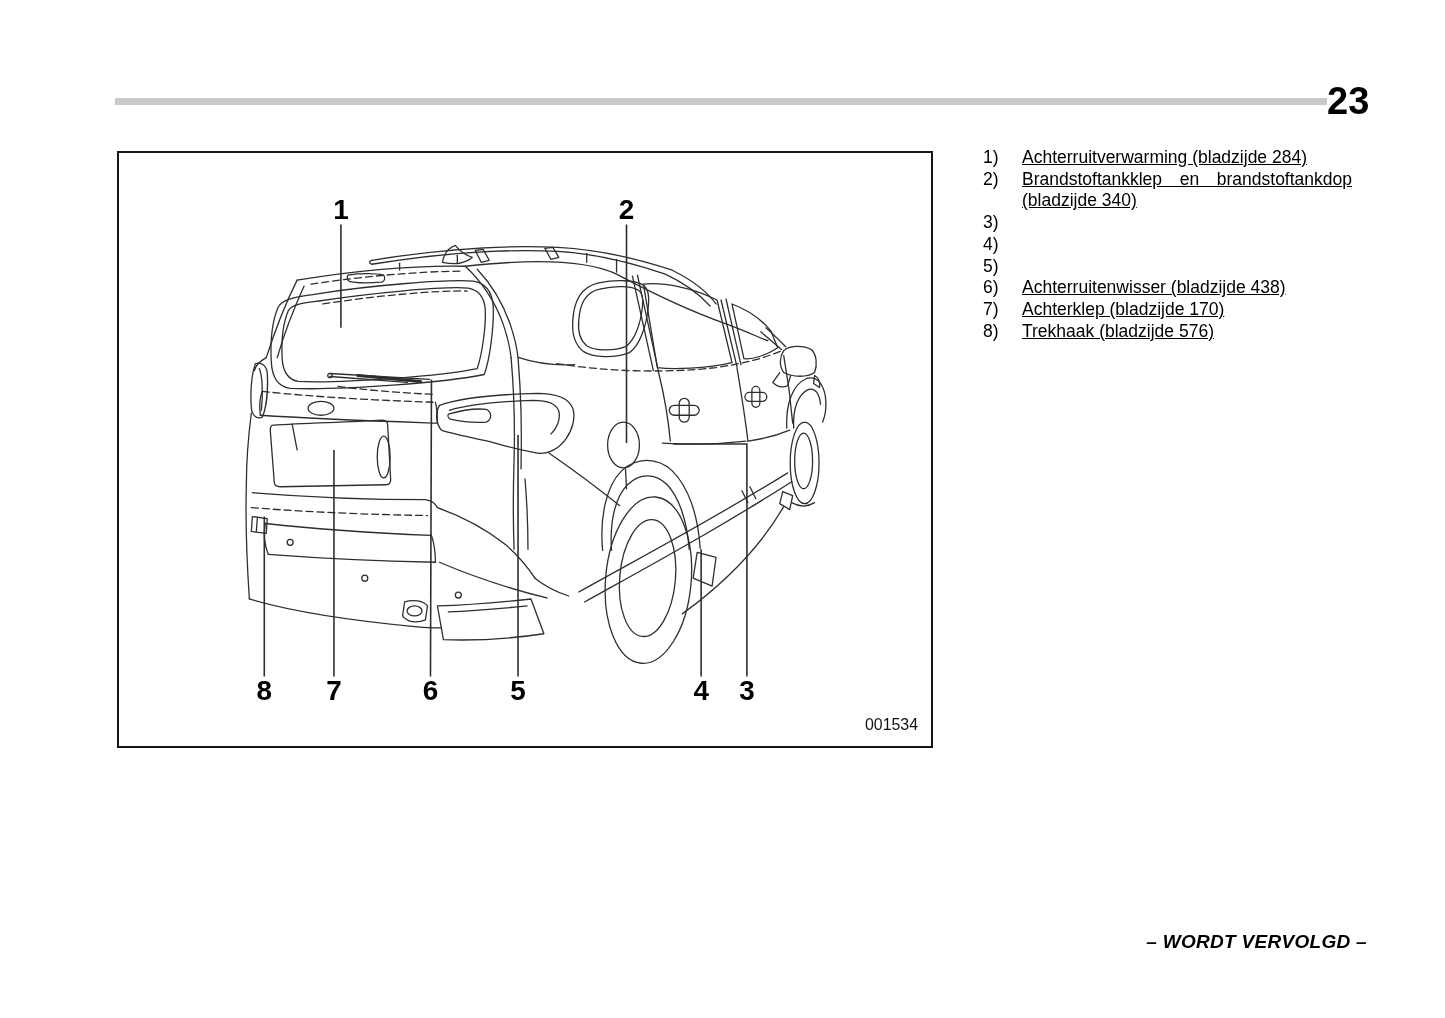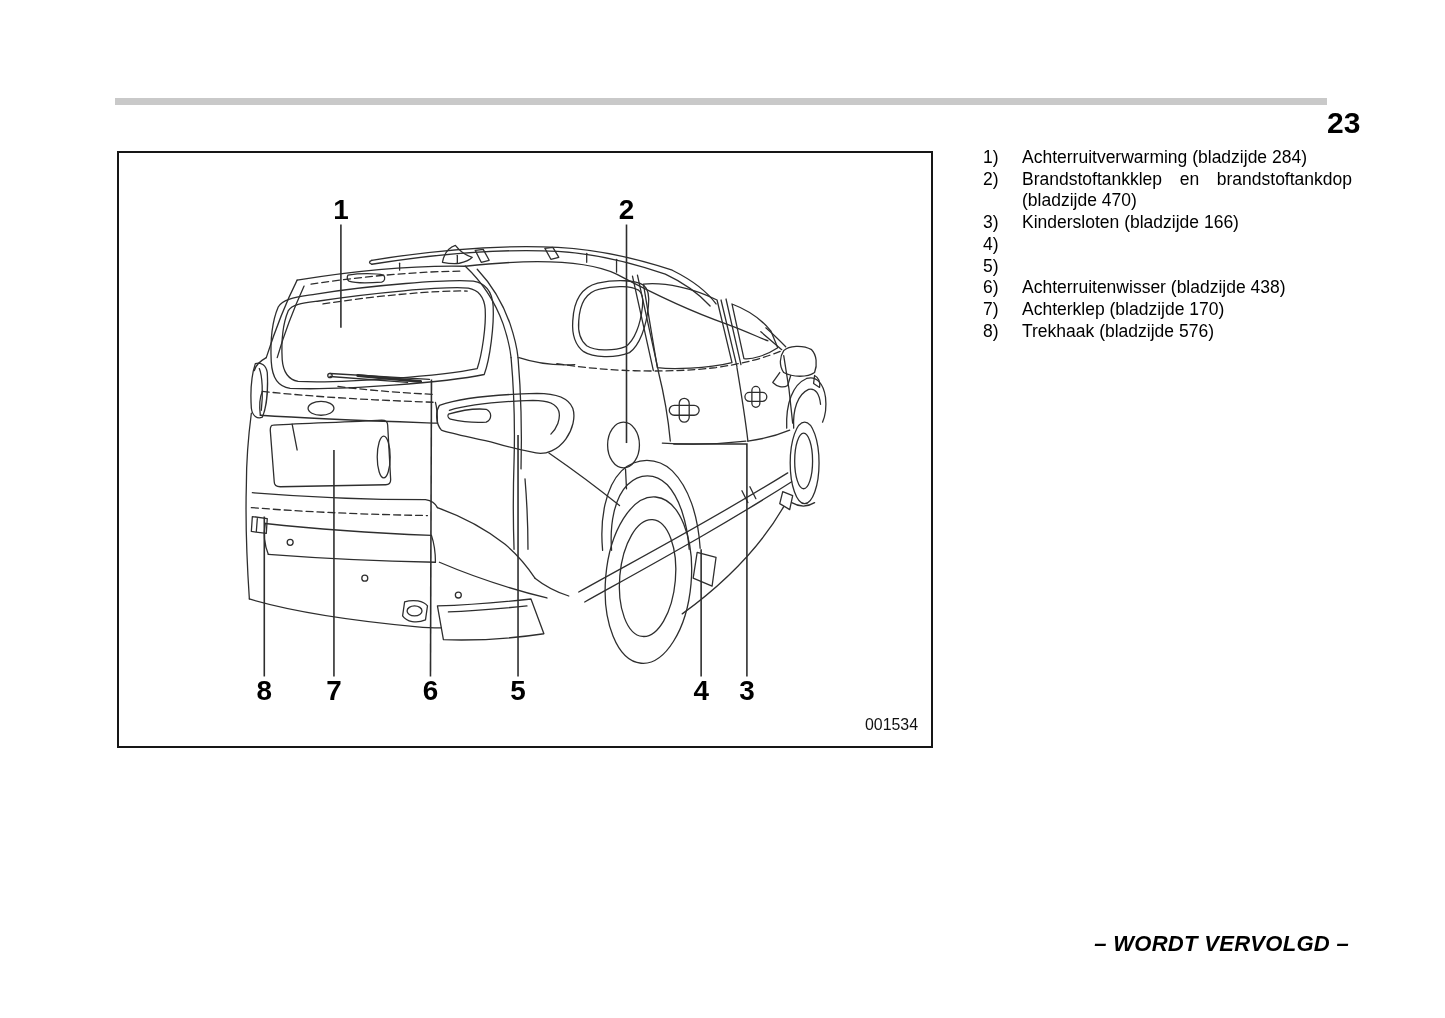--- a/index.html
+++ b/index.html
@@ -6,7 +6,7 @@
   .page{position:relative;width:1445px;height:1018px;background:#fff;overflow:hidden;
         font-family:"Liberation Sans",sans-serif;color:#000;}
   .topbar{position:absolute;left:115px;top:98px;width:1212px;height:7px;background:#c9c9c9;}
-  .pagenum{position:absolute;left:1327px;top:82px;font-size:30px;font-weight:bold;line-height:1;margin-top:26px;}
+  .pagenum{position:absolute;left:1327px;top:82px;font-size:38px;font-weight:bold;line-height:1;}
   .figure-box{position:absolute;left:117px;top:151px;width:816px;height:597px;
               border:2px solid #161616;box-sizing:border-box;background:#fff;}
   .figure-box svg{position:absolute;left:0;top:0;width:100%;height:100%;}

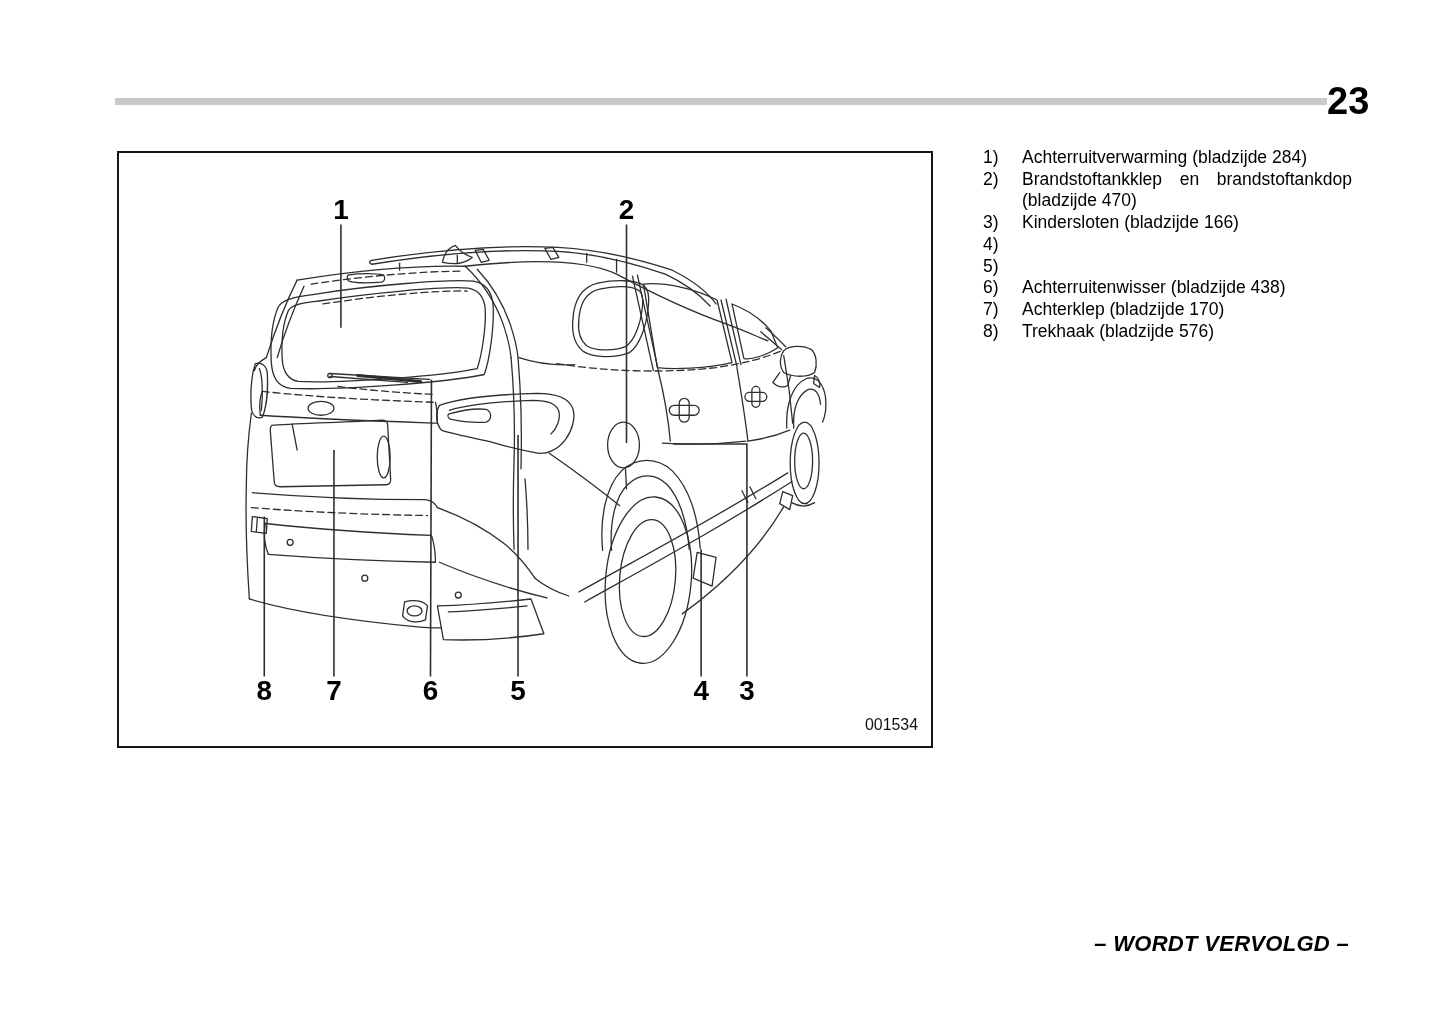--- a/index.html
+++ b/index.html
@@ -13,7 +13,7 @@
   .legend{position:absolute;left:983px;top:147px;width:381px;font-size:17.5px;line-height:21.7px;}
   .legend-item{display:grid;grid-template-columns:39px 330px;}
   .legend-item .num{text-align:left;}
-  .legend-item .txt{text-align:justify;}
+  .legend-item .txt{text-align:justify;text-decoration:underline;}
   .footer{position:absolute;top:931px;right:96px;font-size:22px;font-weight:bold;
           font-style:italic;letter-spacing:.3px;}
   

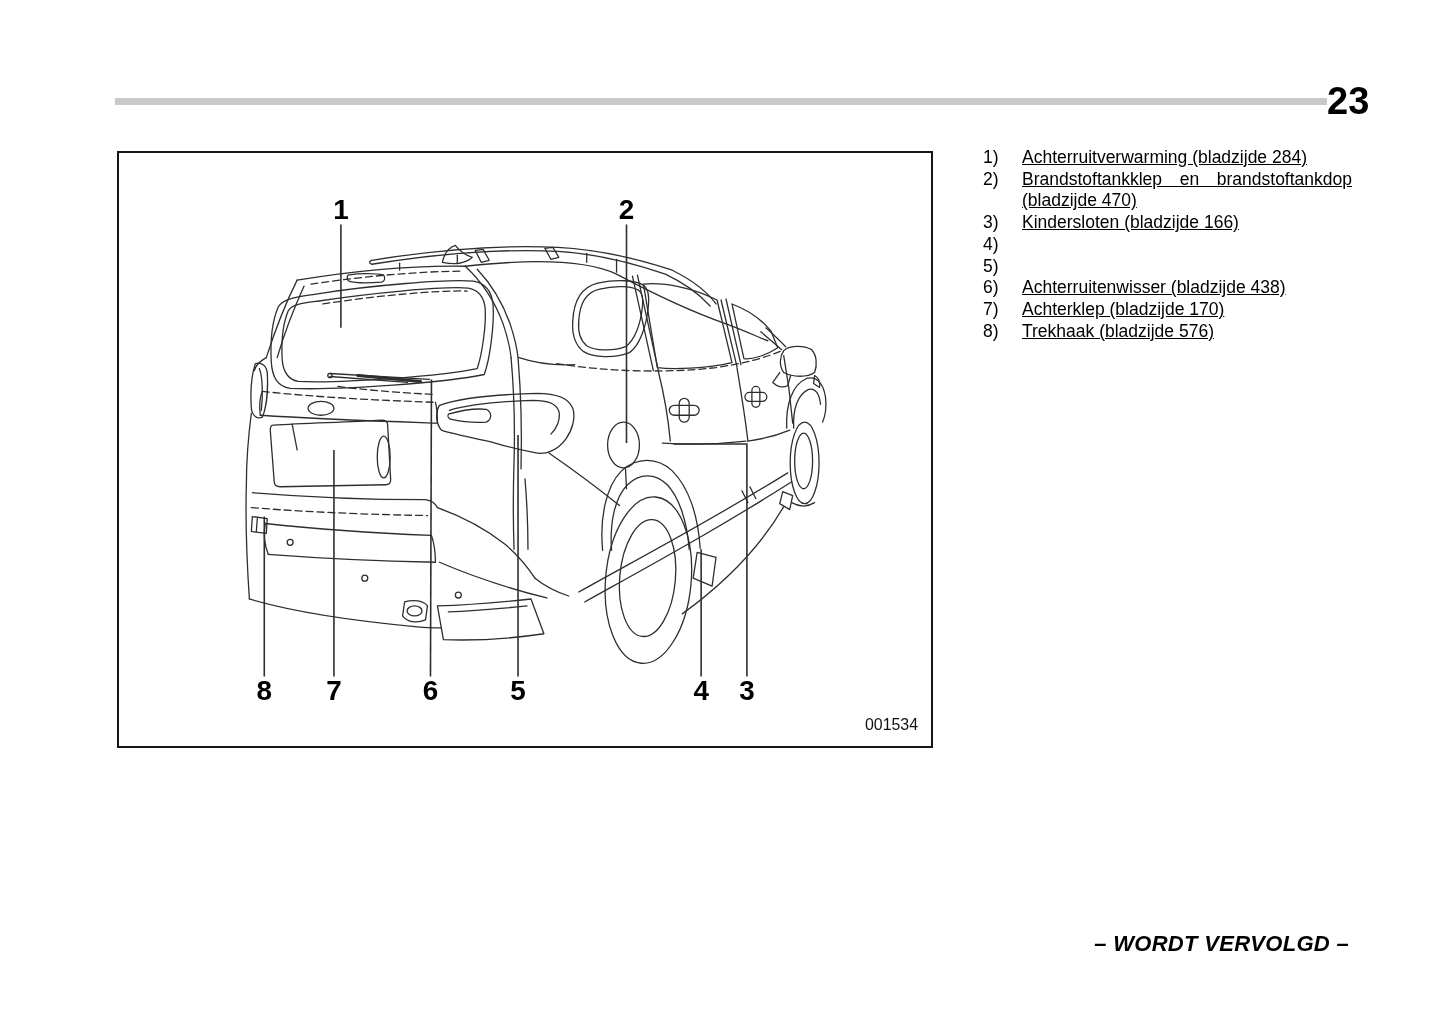--- a/index.html
+++ b/index.html
@@ -206,7 +206,7 @@
     </div>
     <div class="legend-item">
       <span class="num">2)</span>
-      <span class="txt">Brandstoftankklep en brandstoftankdop (bladzijde 470)</span>
+      <span class="txt">Brandstoftankklep en brandstoftankdop (bladzijde 340)</span>
     </div>
     <div class="legend-item">
       <span class="num">3)</span>

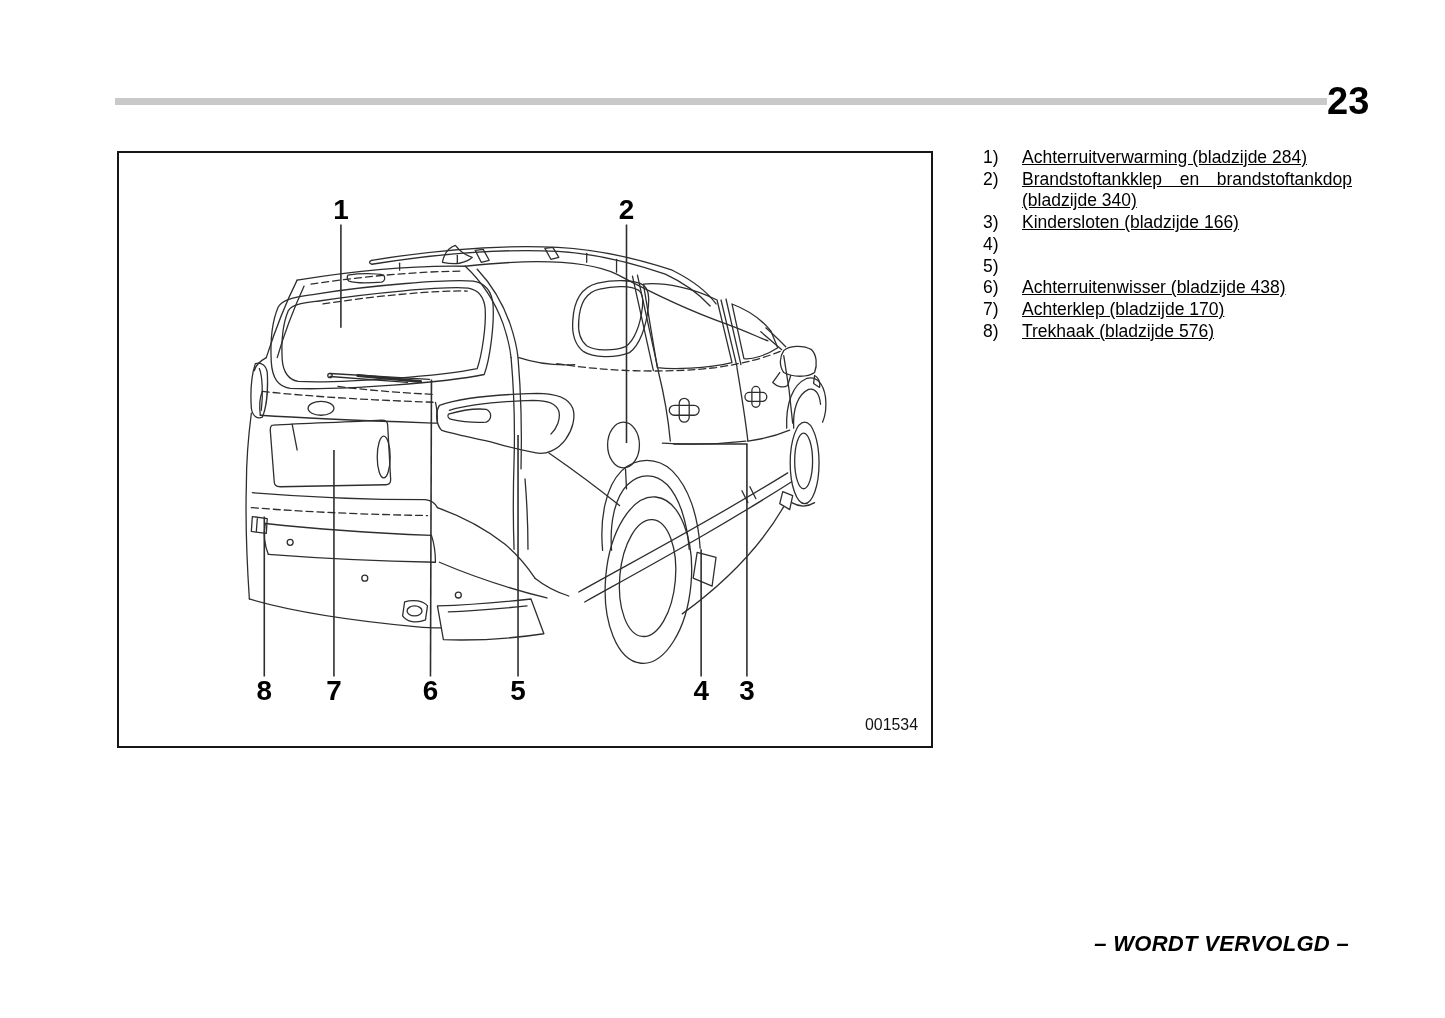--- a/index.html
+++ b/index.html
@@ -210,7 +210,6 @@
     </div>
     <div class="legend-item">
       <span class="num">3)</span>
-      <span class="txt">Kindersloten (bladzijde 166)</span>
     </div>
     <div class="legend-item">
       <span class="num">4)</span>

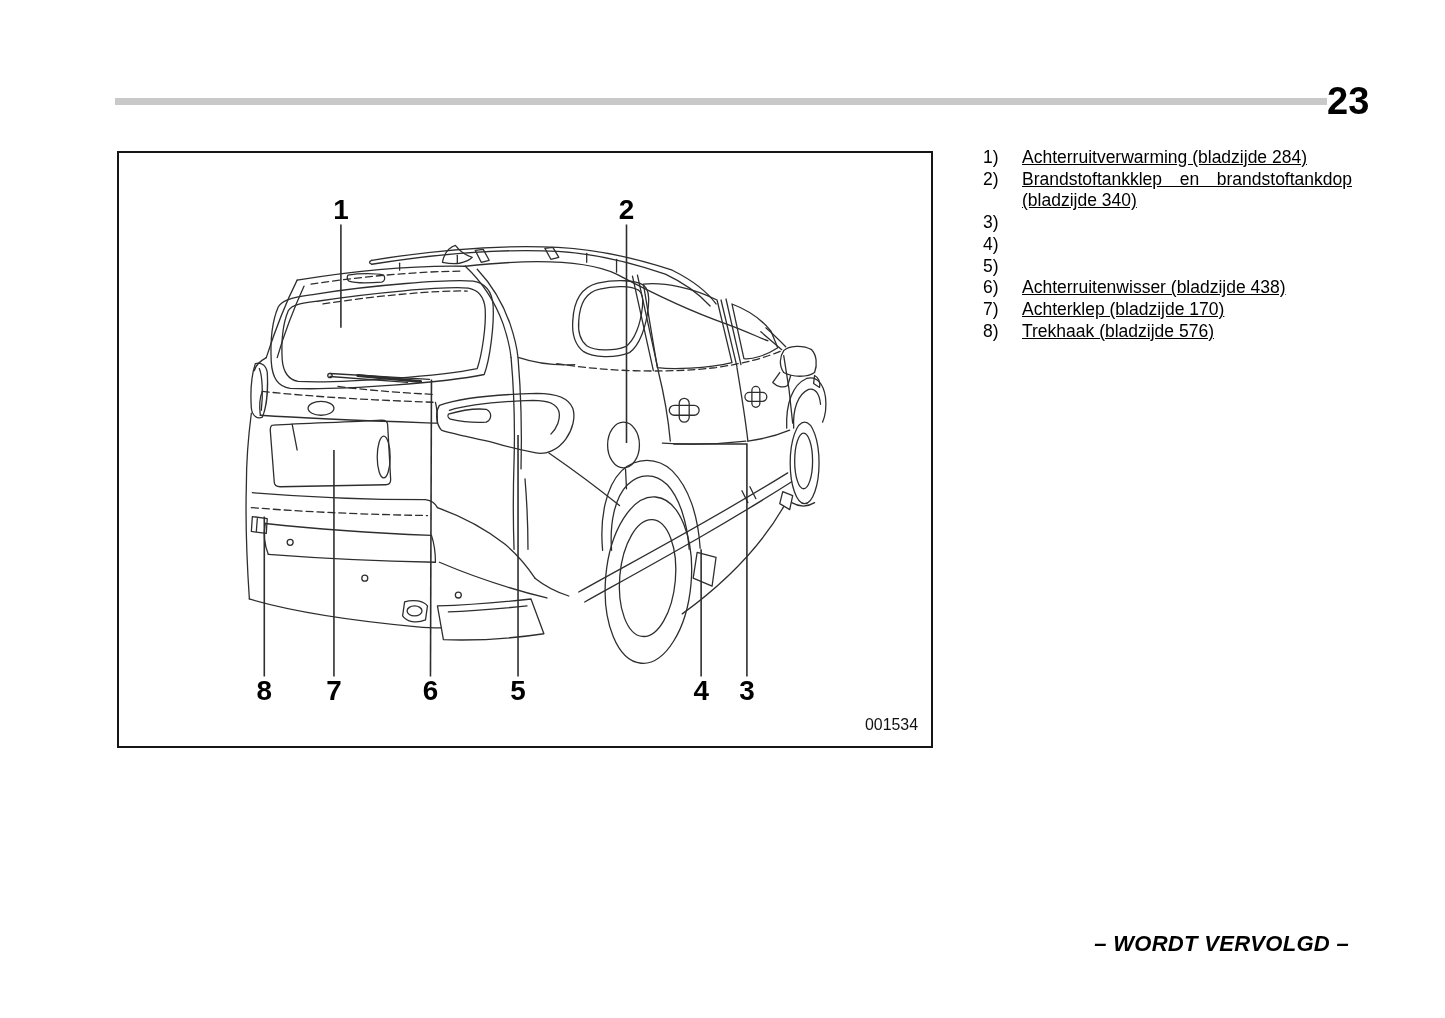--- a/index.html
+++ b/index.html
@@ -14,7 +14,7 @@
   .legend-item{display:grid;grid-template-columns:39px 330px;}
   .legend-item .num{text-align:left;}
   .legend-item .txt{text-align:justify;text-decoration:underline;}
-  .footer{position:absolute;top:931px;right:96px;font-size:22px;font-weight:bold;
+  .footer{position:absolute;top:931px;right:78px;font-size:19px;font-weight:bold;
           font-style:italic;letter-spacing:.3px;}
   
   .ln{fill:none;stroke:#2e2e2e;stroke-width:1.3;stroke-linecap:round;stroke-linejoin:round;}

